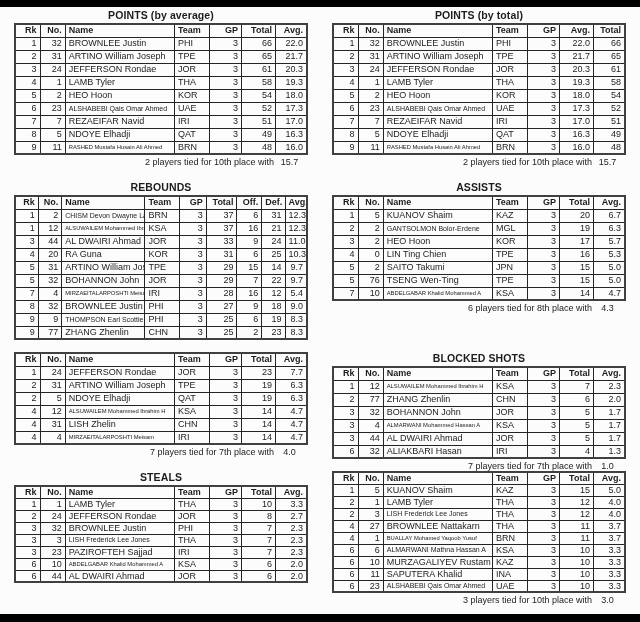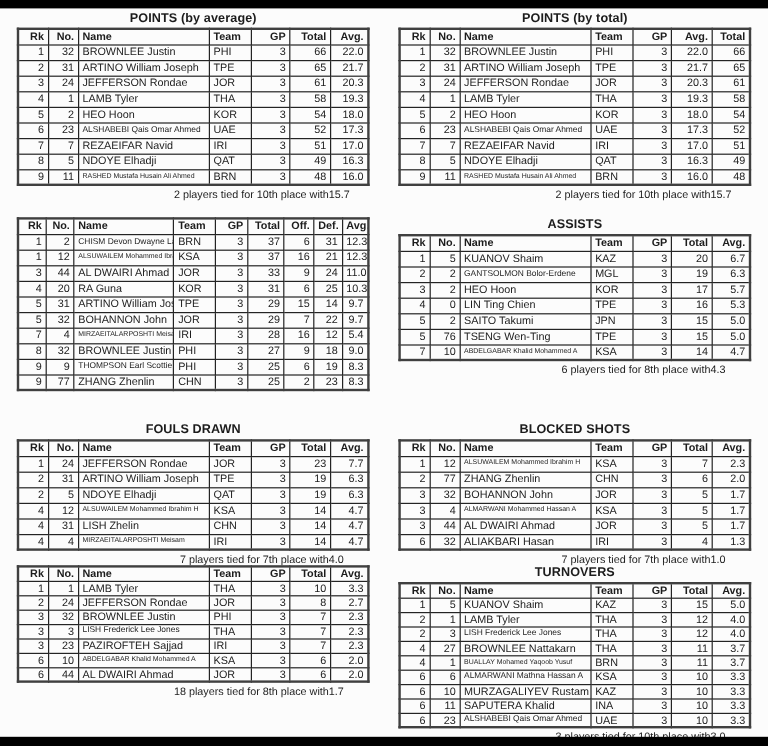--- a/index.html
+++ b/index.html
@@ -28,7 +28,7 @@
   .compact th, .compact td { height:12px; line-height:10px; }
   .stat-footer { display:flex; align-items:center; height:13px; font-size:9px; }
   .footer-text { flex:1; text-align:right; }
-  .footer-value { width:34px; text-align:left; padding-right:3px; }
+  .footer-value { width:34px; text-align:center; padding-right:3px; }
 </style>
 </head>
 <body>

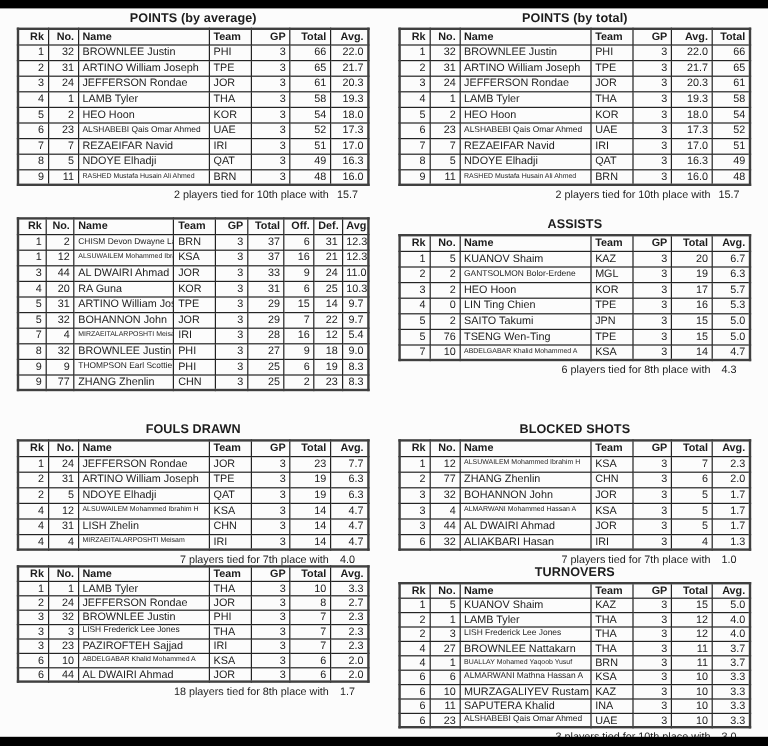--- a/index.html
+++ b/index.html
@@ -265,6 +265,7 @@
     </section>
 
     <section class="stat-section">
+      <div class="stat-title">REBOUNDS</div>
       <table>
           <colgroup>
             <col style="width: 8%;">

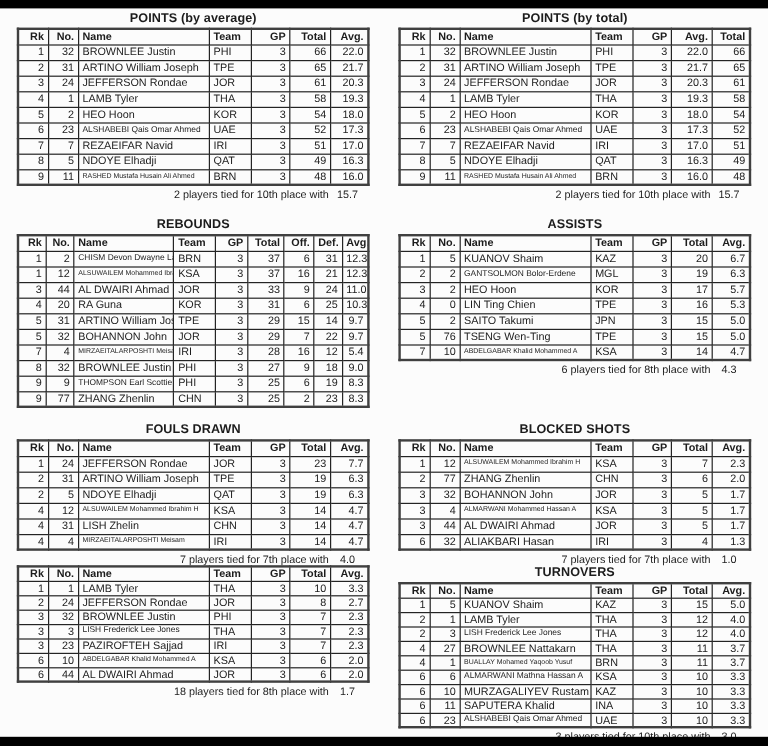--- a/index.html
+++ b/index.html
@@ -502,7 +502,6 @@
     </section>
 
     <section class="stat-section">
-      <div class="stat-title">FOULS DRAWN</div>
       <table>
           <colgroup>
             <col style="width: 8.6%;">

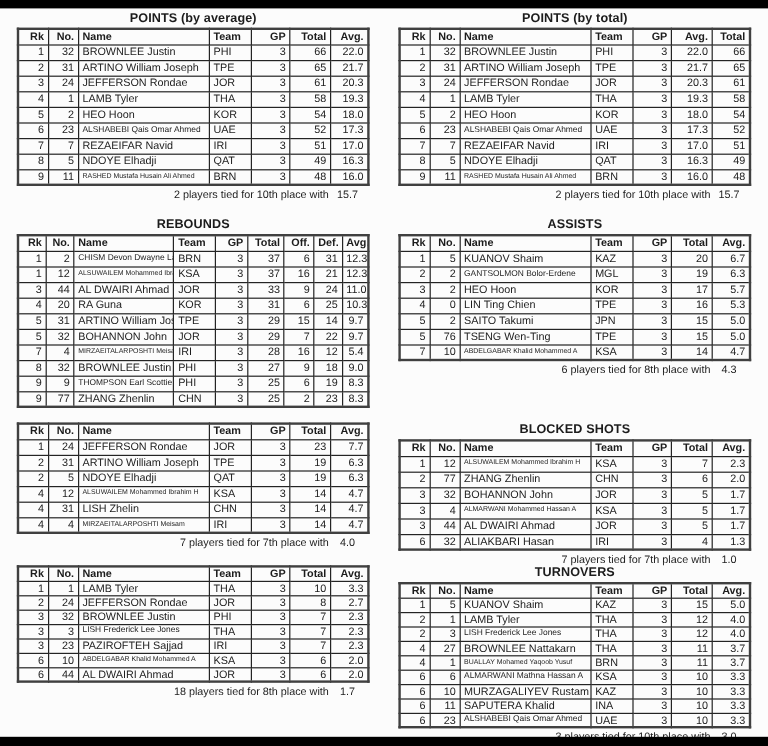--- a/index.html
+++ b/index.html
@@ -673,6 +673,7 @@
     </section>
 
     <section class="stat-section compact">
+      <div class="stat-title">STEALS</div>
       <table>
           <colgroup>
             <col style="width: 8.6%;">

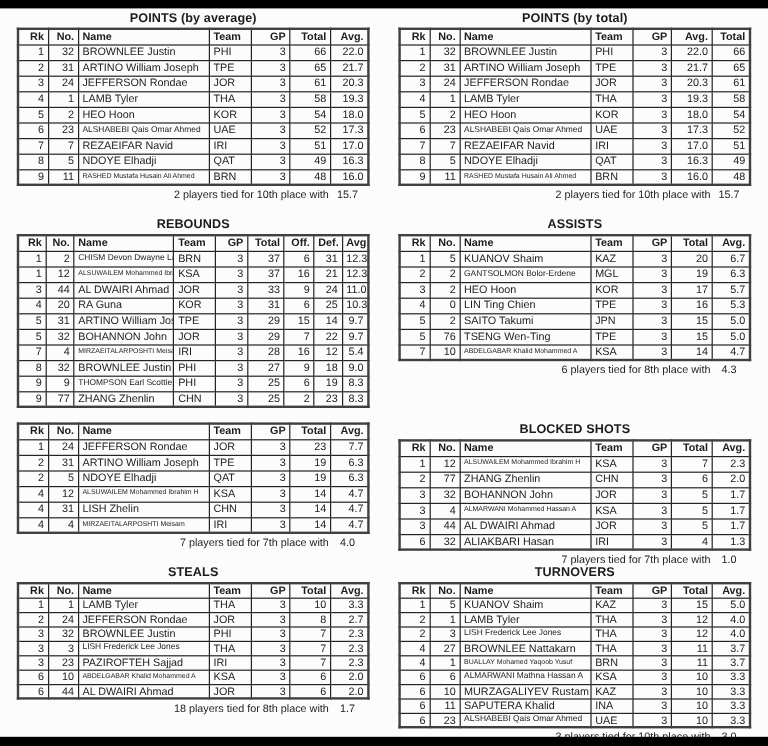--- a/index.html
+++ b/index.html
@@ -768,7 +768,6 @@
     </section>
 
     <section class="stat-section compact">
-      <div class="stat-title">TURNOVERS</div>
       <table>
           <colgroup>
             <col style="width: 8.6%;">

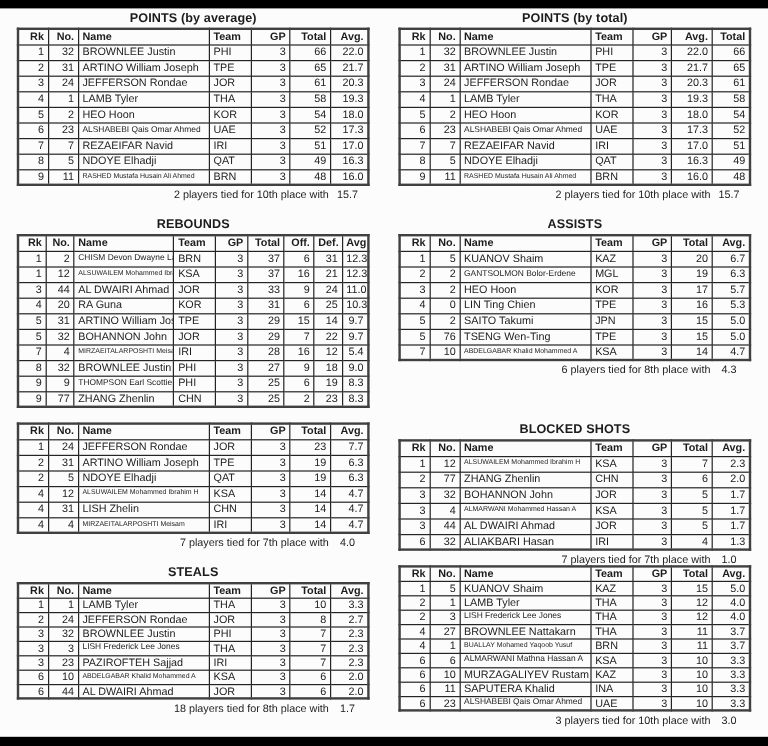--- a/index.html
+++ b/index.html
@@ -761,10 +761,6 @@
             </tr>
           </tbody>
         </table>
-      <div class="stat-footer">
-        <span class="footer-text">18 players tied for 8th place with</span>
-        <span class="footer-value">1.7</span>
-      </div>
     </section>
 
     <section class="stat-section compact">

